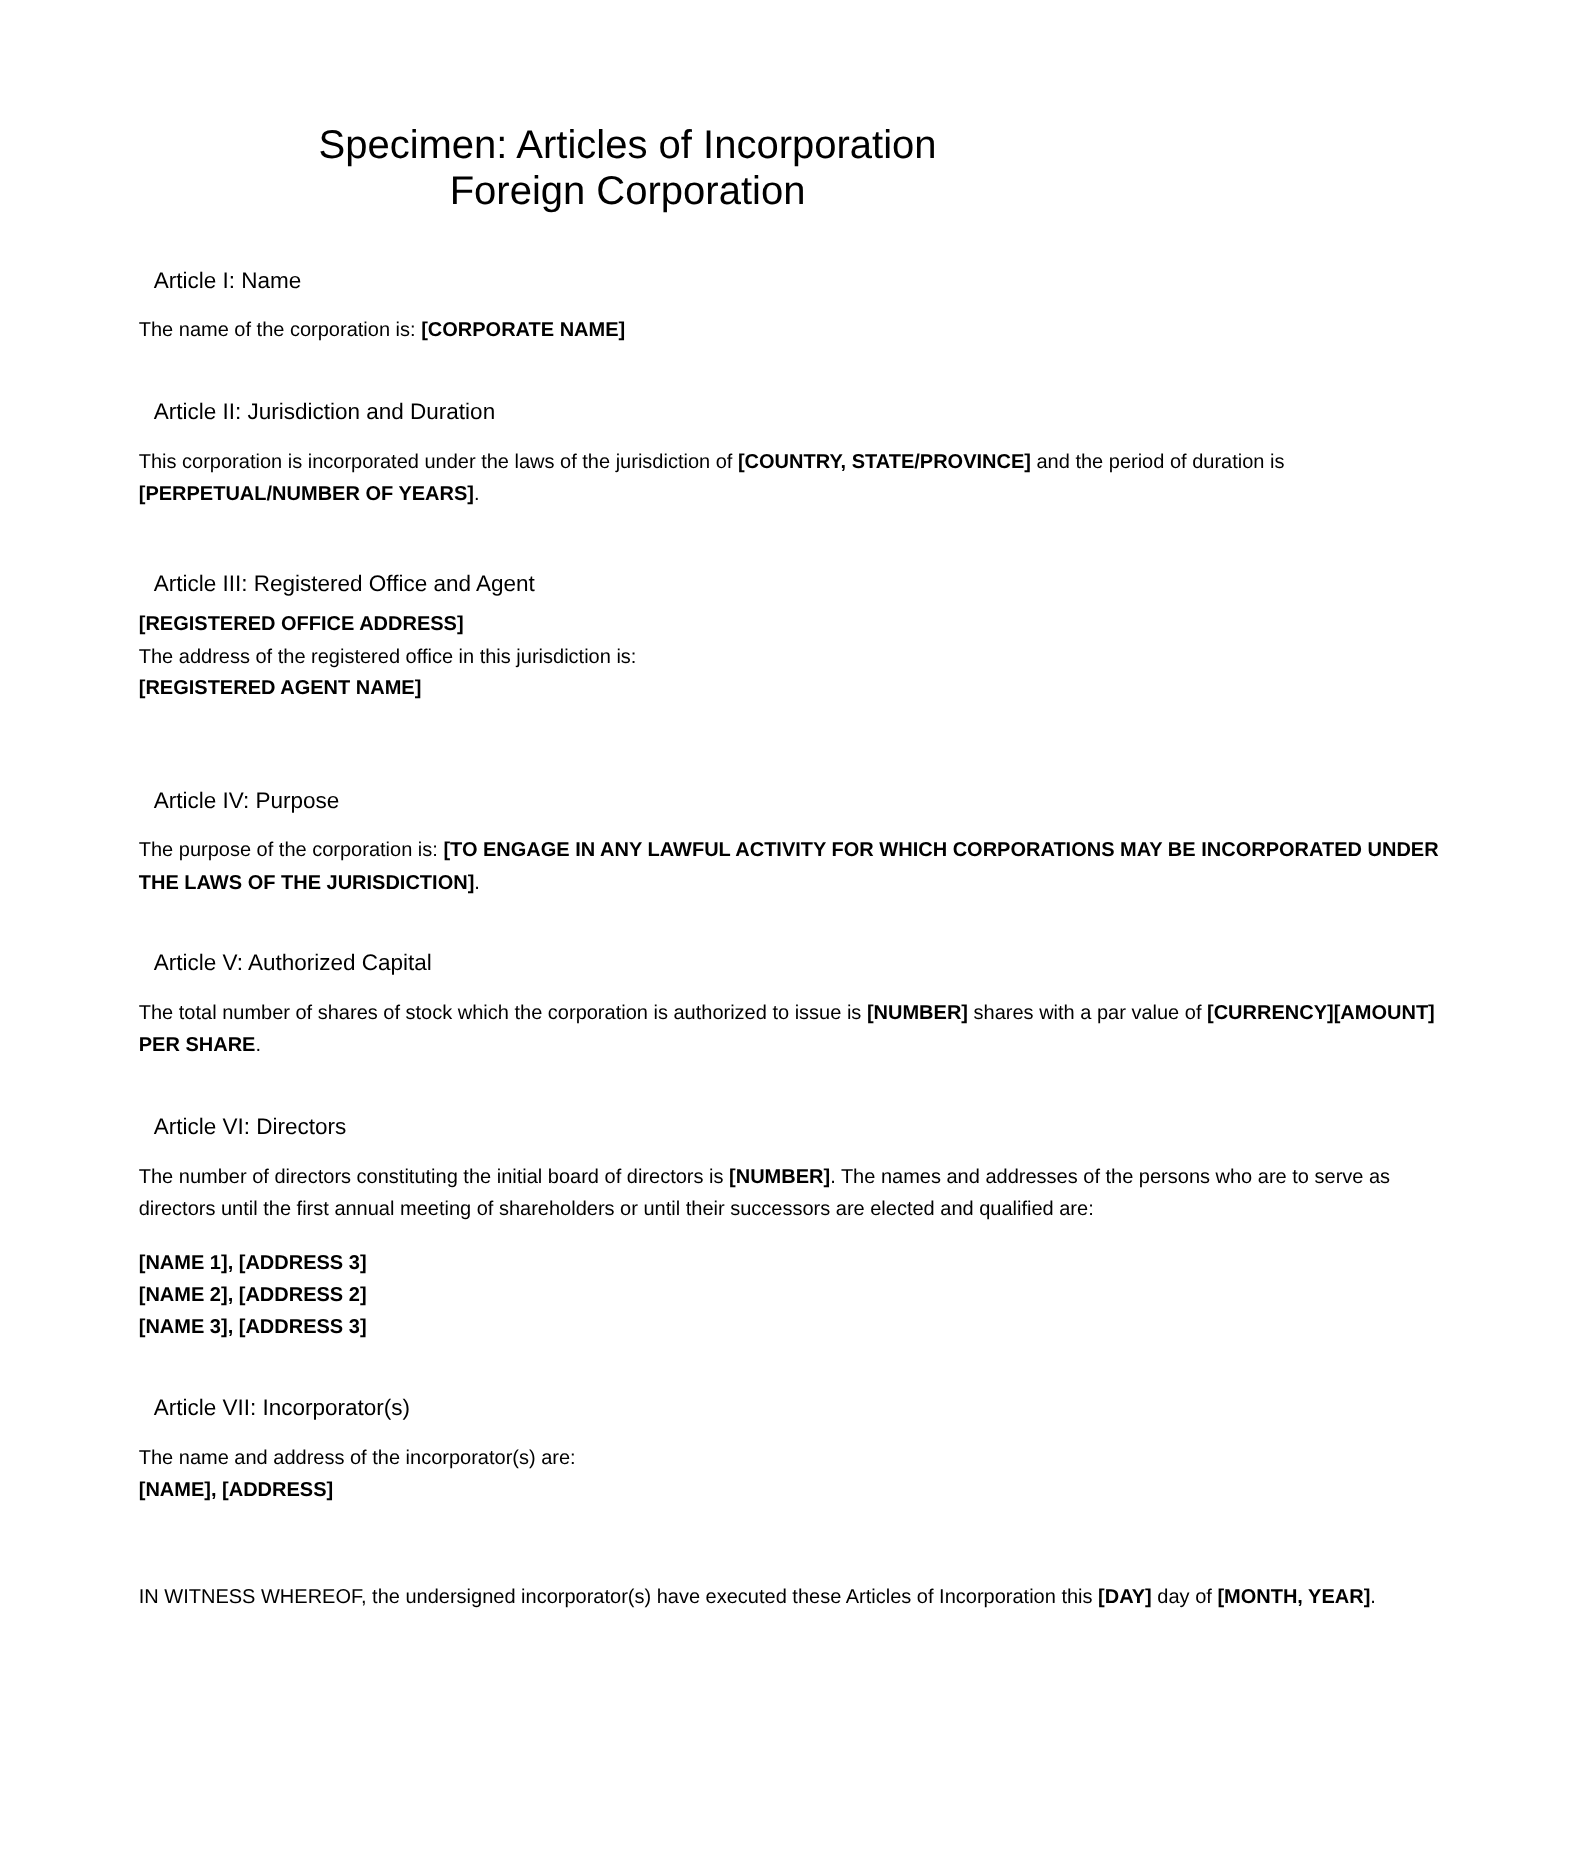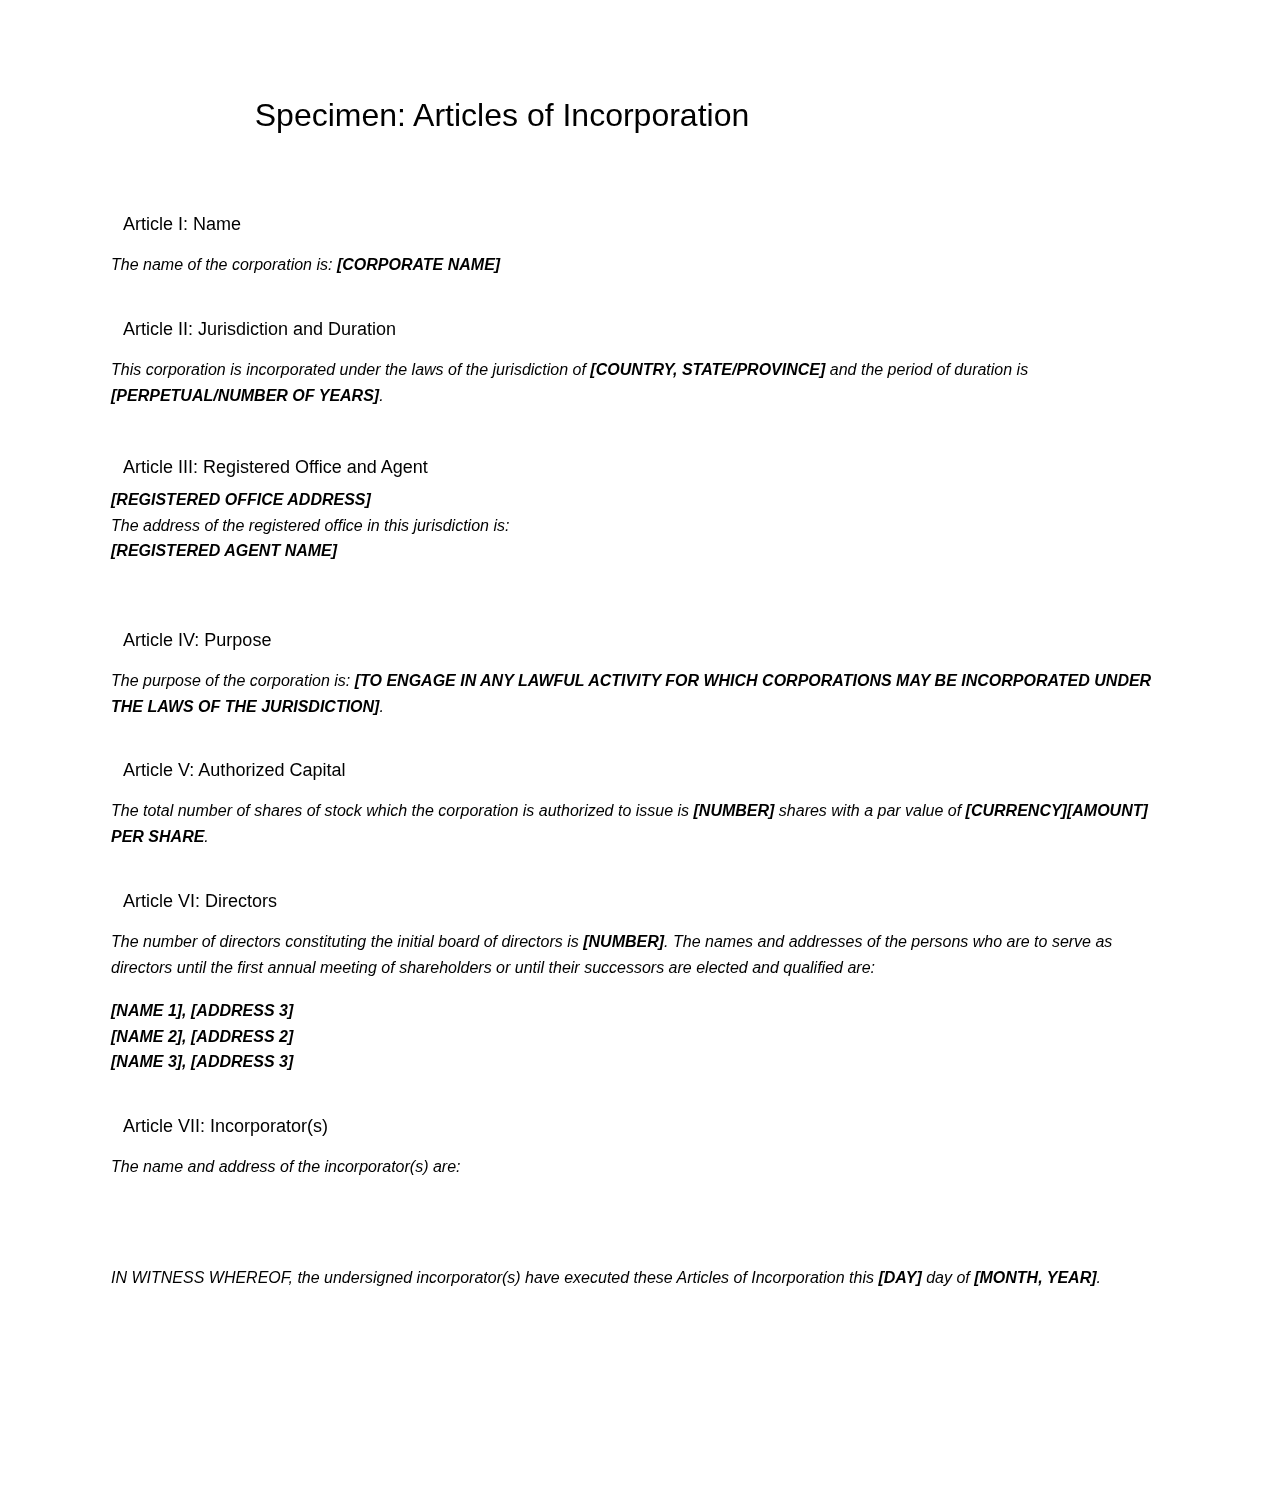--- a/index.html
+++ b/index.html
@@ -16,6 +16,7 @@
 
 <div class="title">
   <div>Specimen: Articles of Incorporation</div>
+  <div>Foreign Corporation</div>
 </div>
 
 <div class="h" style="top:213px">Article I: Name</div>

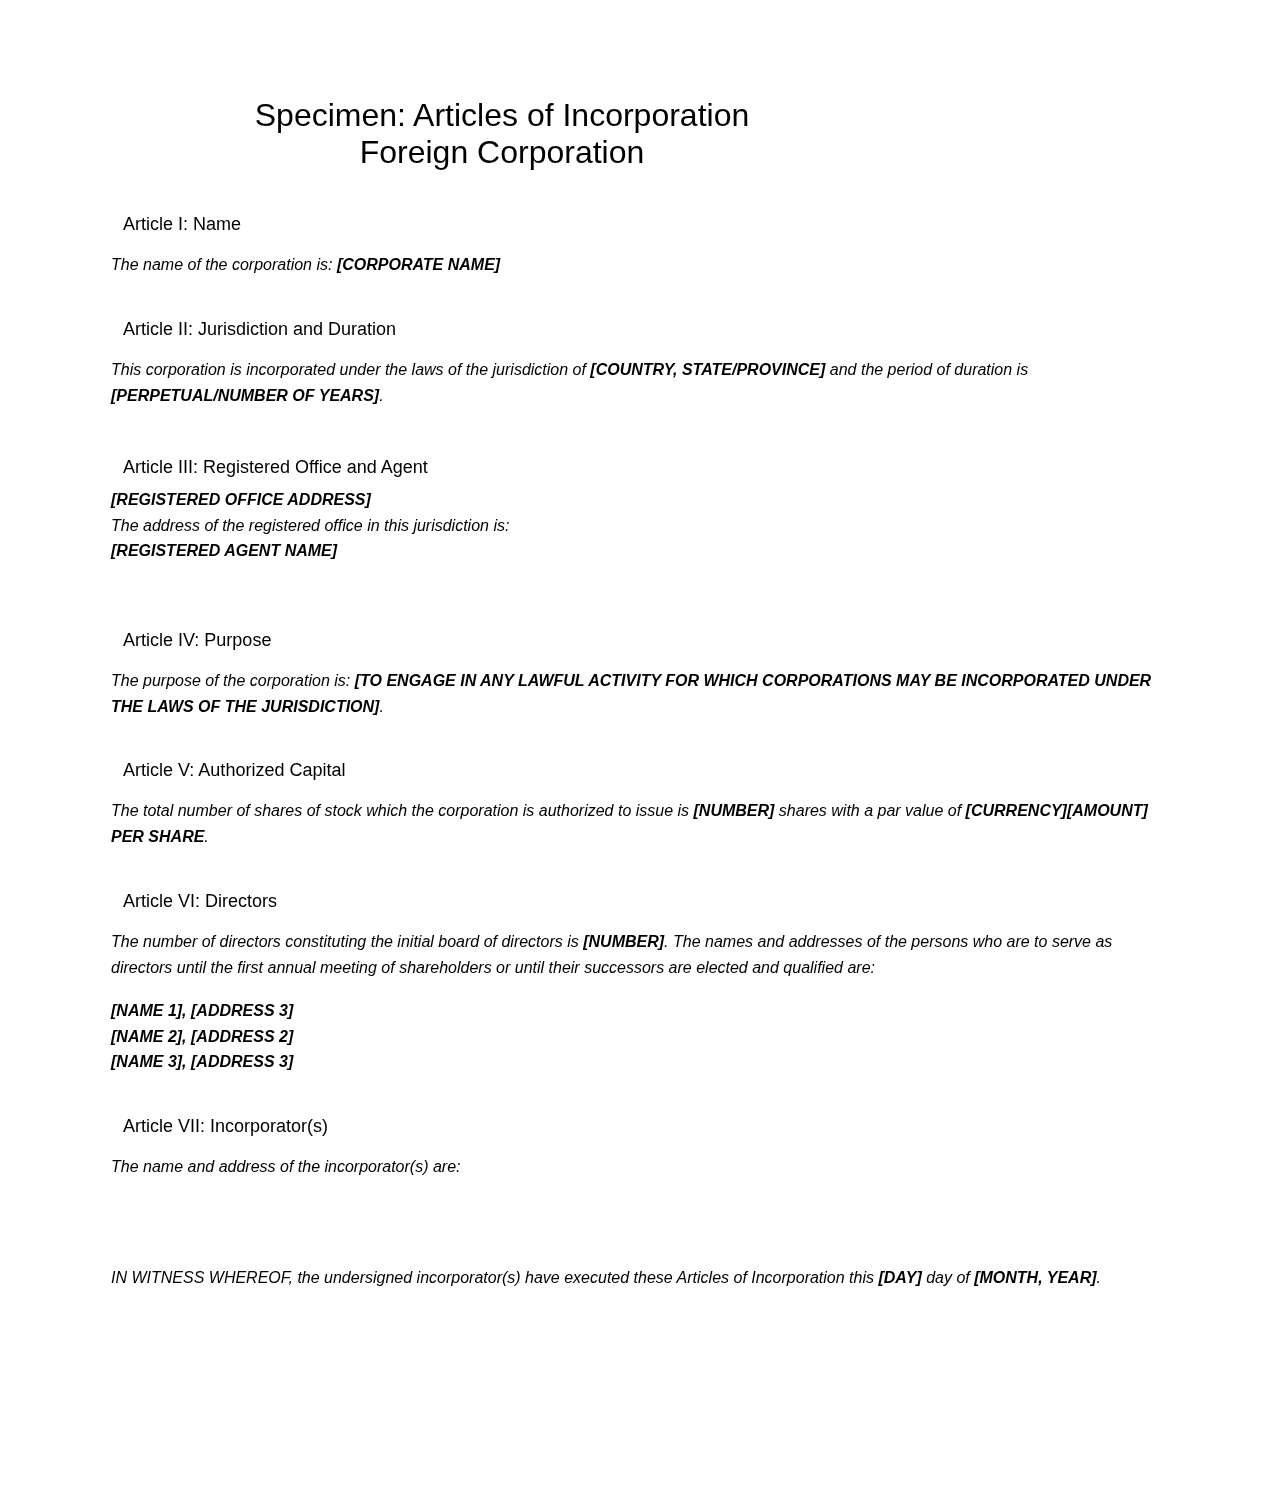--- a/index.html
+++ b/index.html
@@ -8,7 +8,7 @@
   .title { position: absolute; left: 0; width: 1004px; top: 97px; text-align: center;
            font-size: 32px; line-height: 37px; }
   .h { position: absolute; left: 111px; font-size: 18px; line-height: 22px; margin-left: 12px; }
-  .p { position: absolute; left: 111px; width: 1050px; font-size: 16px; line-height: 25.5px; font-style: italic; }
+  .p { position: absolute; left: 111px; width: 1050px; font-size: 16px; line-height: 25.5px; }
   b { font-weight: bold; }
 </style>
 </head>

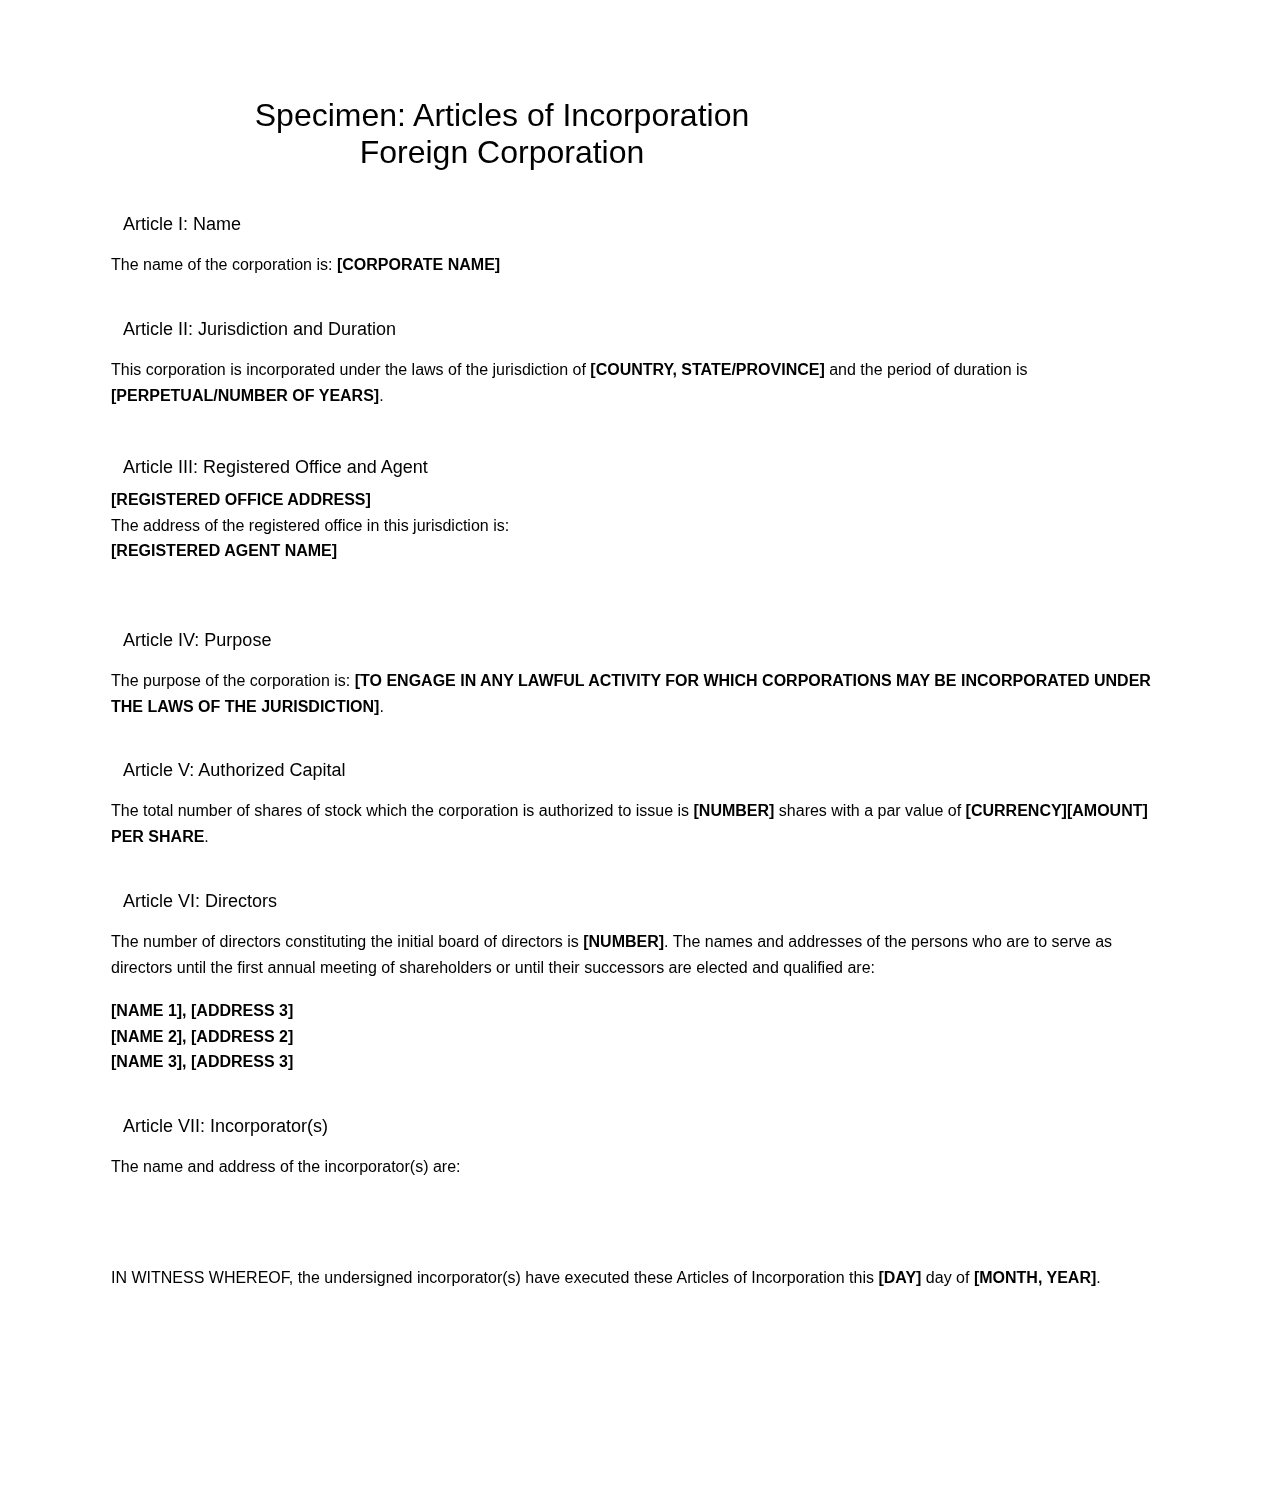--- a/index.html
+++ b/index.html
@@ -59,6 +59,7 @@
 <div class="h" style="top:1115px">Article VII: Incorporator(s)</div>
 <div class="p" style="top:1154px">
   <div>The name and address of the incorporator(s) are:</div>
+  <div><b>[NAME], [ADDRESS]</b></div>
 </div>
 
 <div class="p" style="top:1265px">

